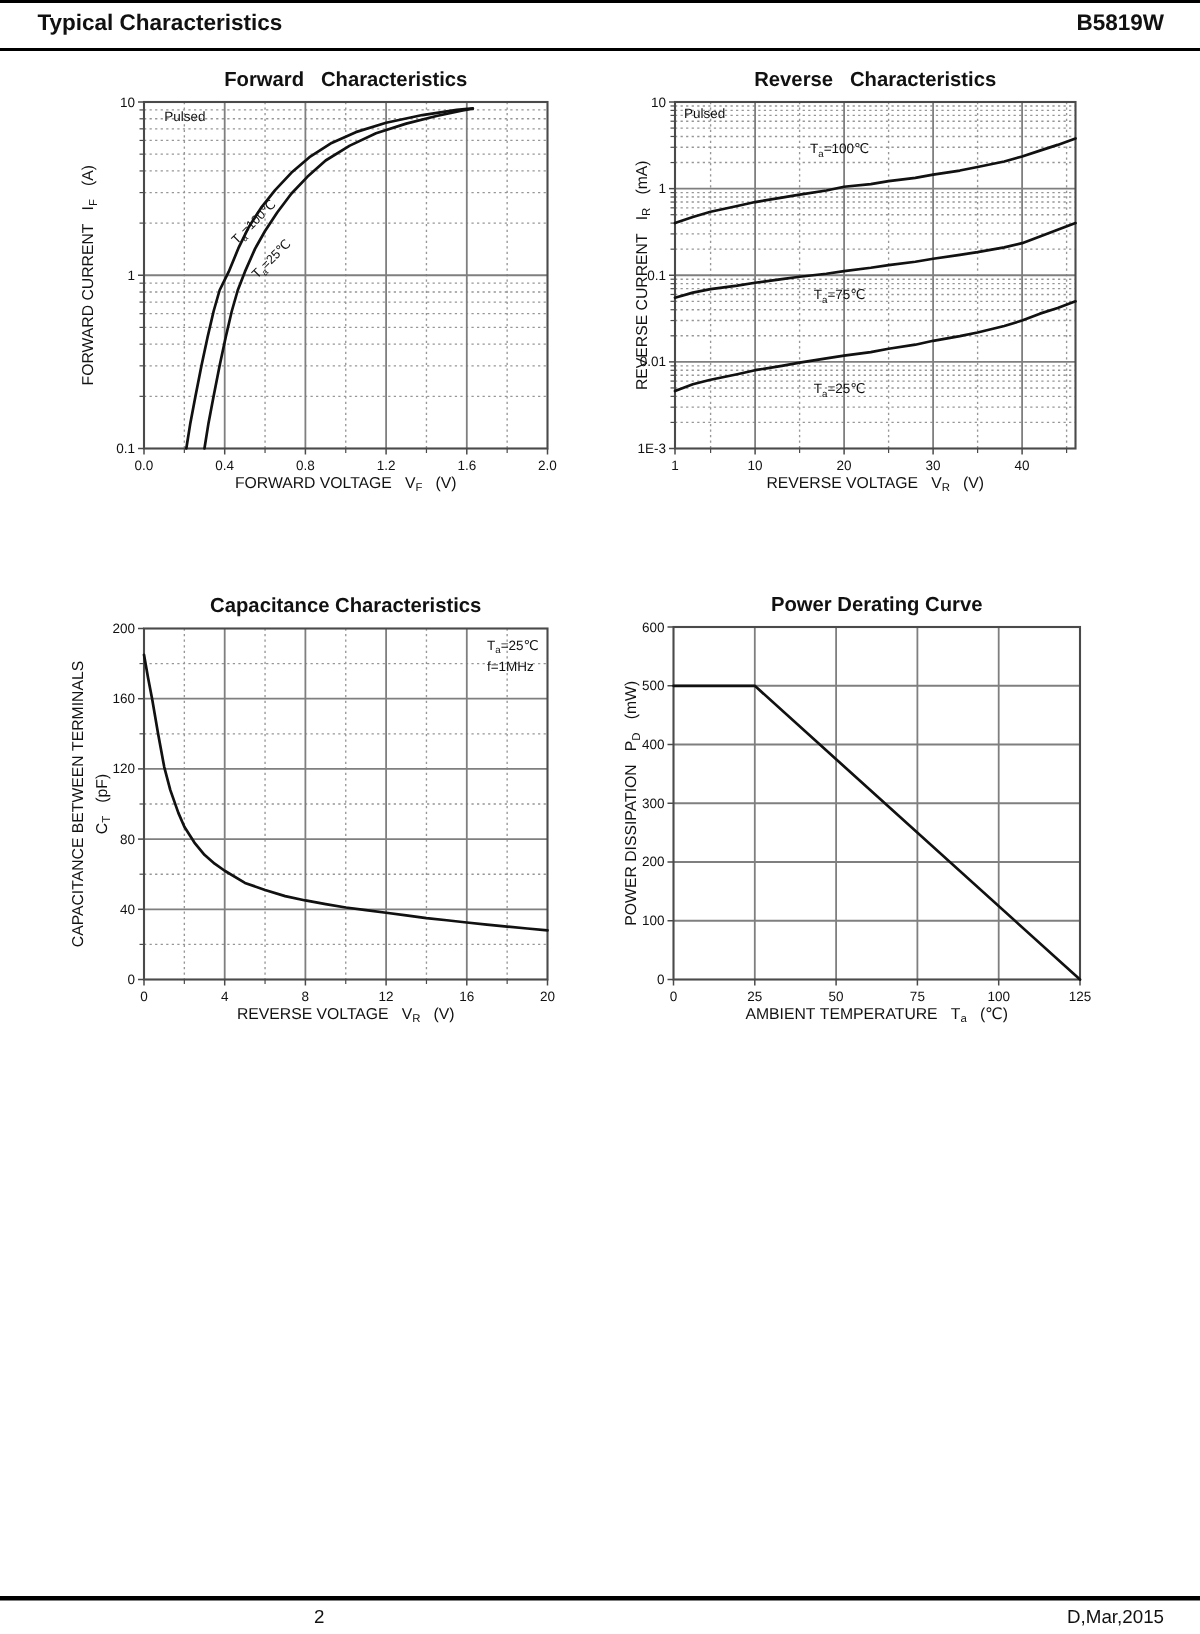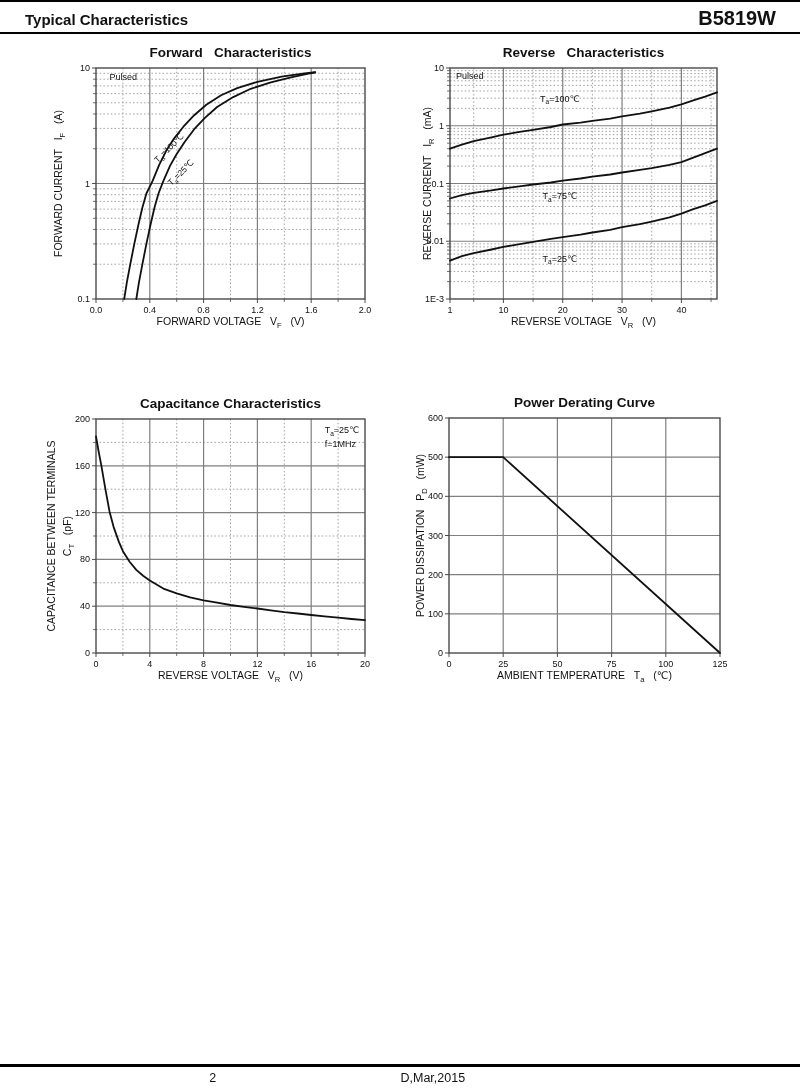--- a/index.html
+++ b/index.html
@@ -11,7 +11,7 @@
   .rule.footer{top:1064px;height:3px;}
   .hdr{position:absolute;top:7px;left:25px;right:24px;display:flex;justify-content:space-between;align-items:baseline;}
   .hdr .title{font-size:15px;font-weight:bold;}
-  .hdr .part{font-size:20px;font-weight:bold;}
+  .hdr .part{font-size:15px;font-weight:bold;}
   .ftr{position:absolute;top:1071px;left:25px;right:24px;display:flex;align-items:baseline;font-size:12.5px;}
   .ftr .site{flex:1;text-align:left;}
   .ftr .pageno{flex:1;text-align:center;}

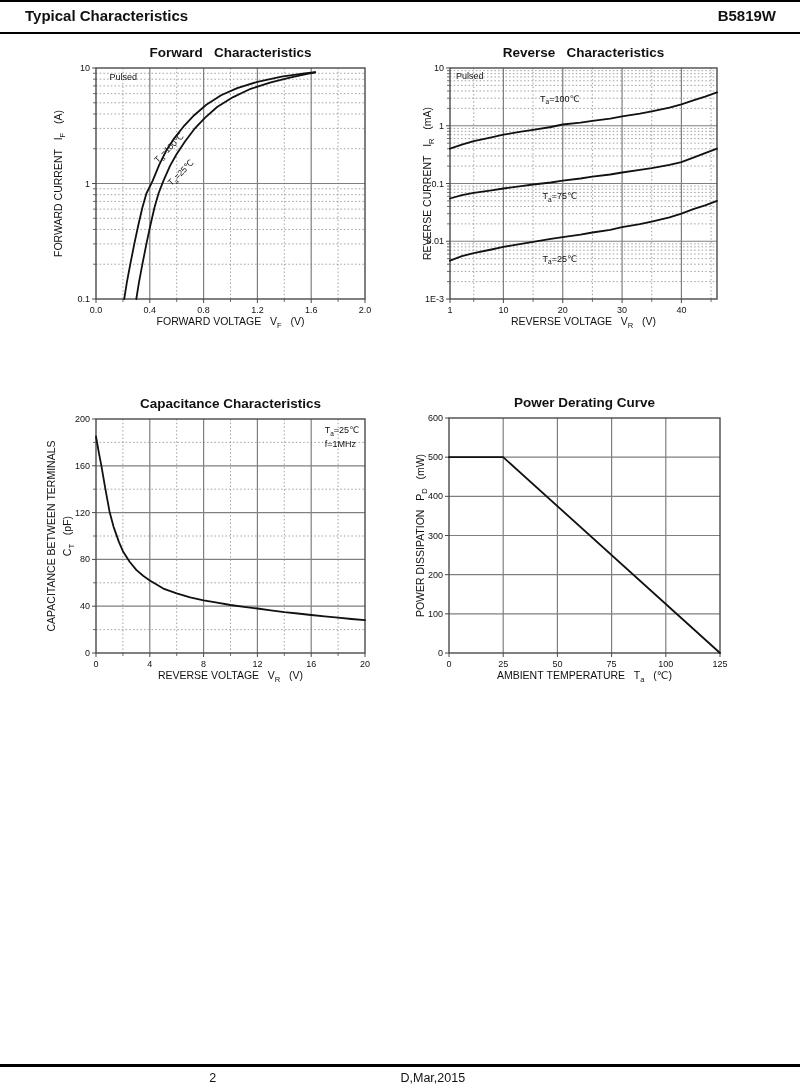--- a/index.html
+++ b/index.html
@@ -15,7 +15,7 @@
   .ftr{position:absolute;top:1071px;left:25px;right:24px;display:flex;align-items:baseline;font-size:12.5px;}
   .ftr .site{flex:1;text-align:left;}
   .ftr .pageno{flex:1;text-align:center;}
-  .ftr .rev{flex:1;text-align:left;}
+  .ftr .rev{flex:1;text-align:right;}
   figure.chart{position:absolute;margin:0;padding:0;}
   svg text{white-space:pre;}
 </style>

